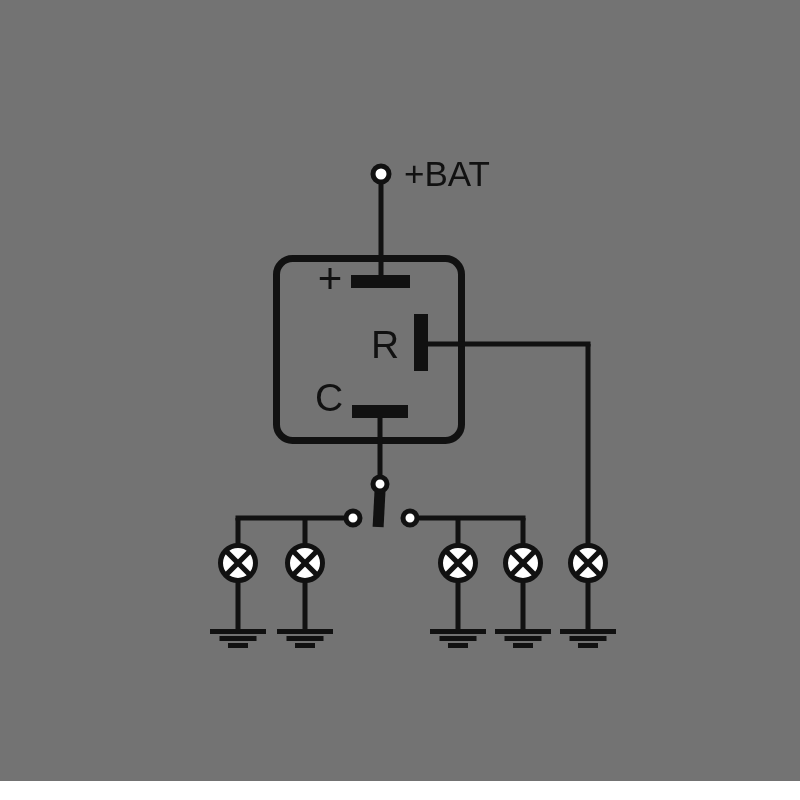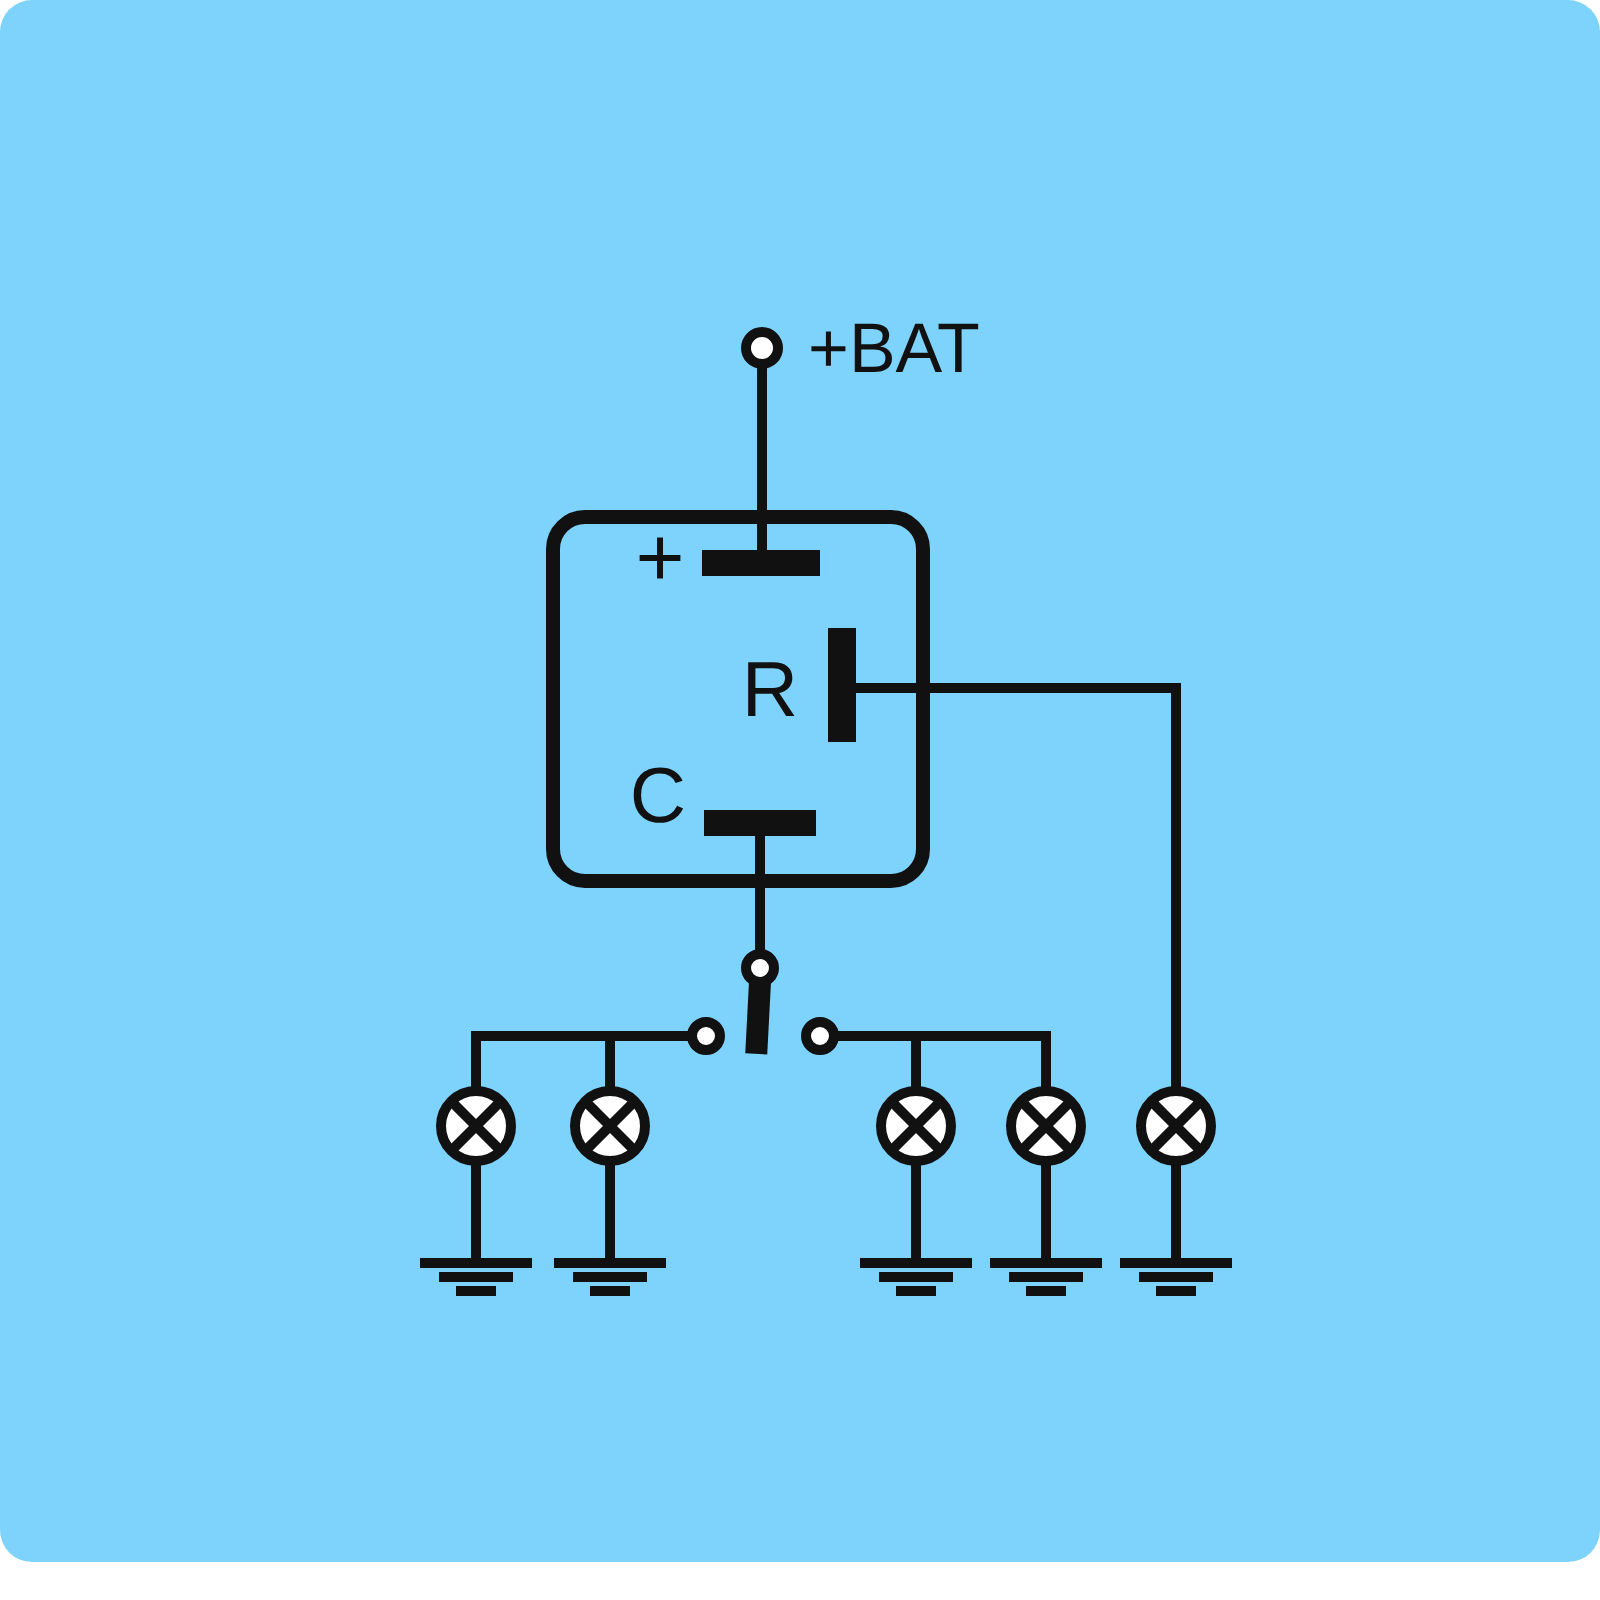--- a/index.html
+++ b/index.html
@@ -10,9 +10,8 @@
   }
   .stage {
     width: 800px; height: 781px;
-    background: #7dd3fc;
+    background: #737373;
     position: relative;
-    border-radius: 16px;
   }
   svg { display: block; }
   .lbl {

